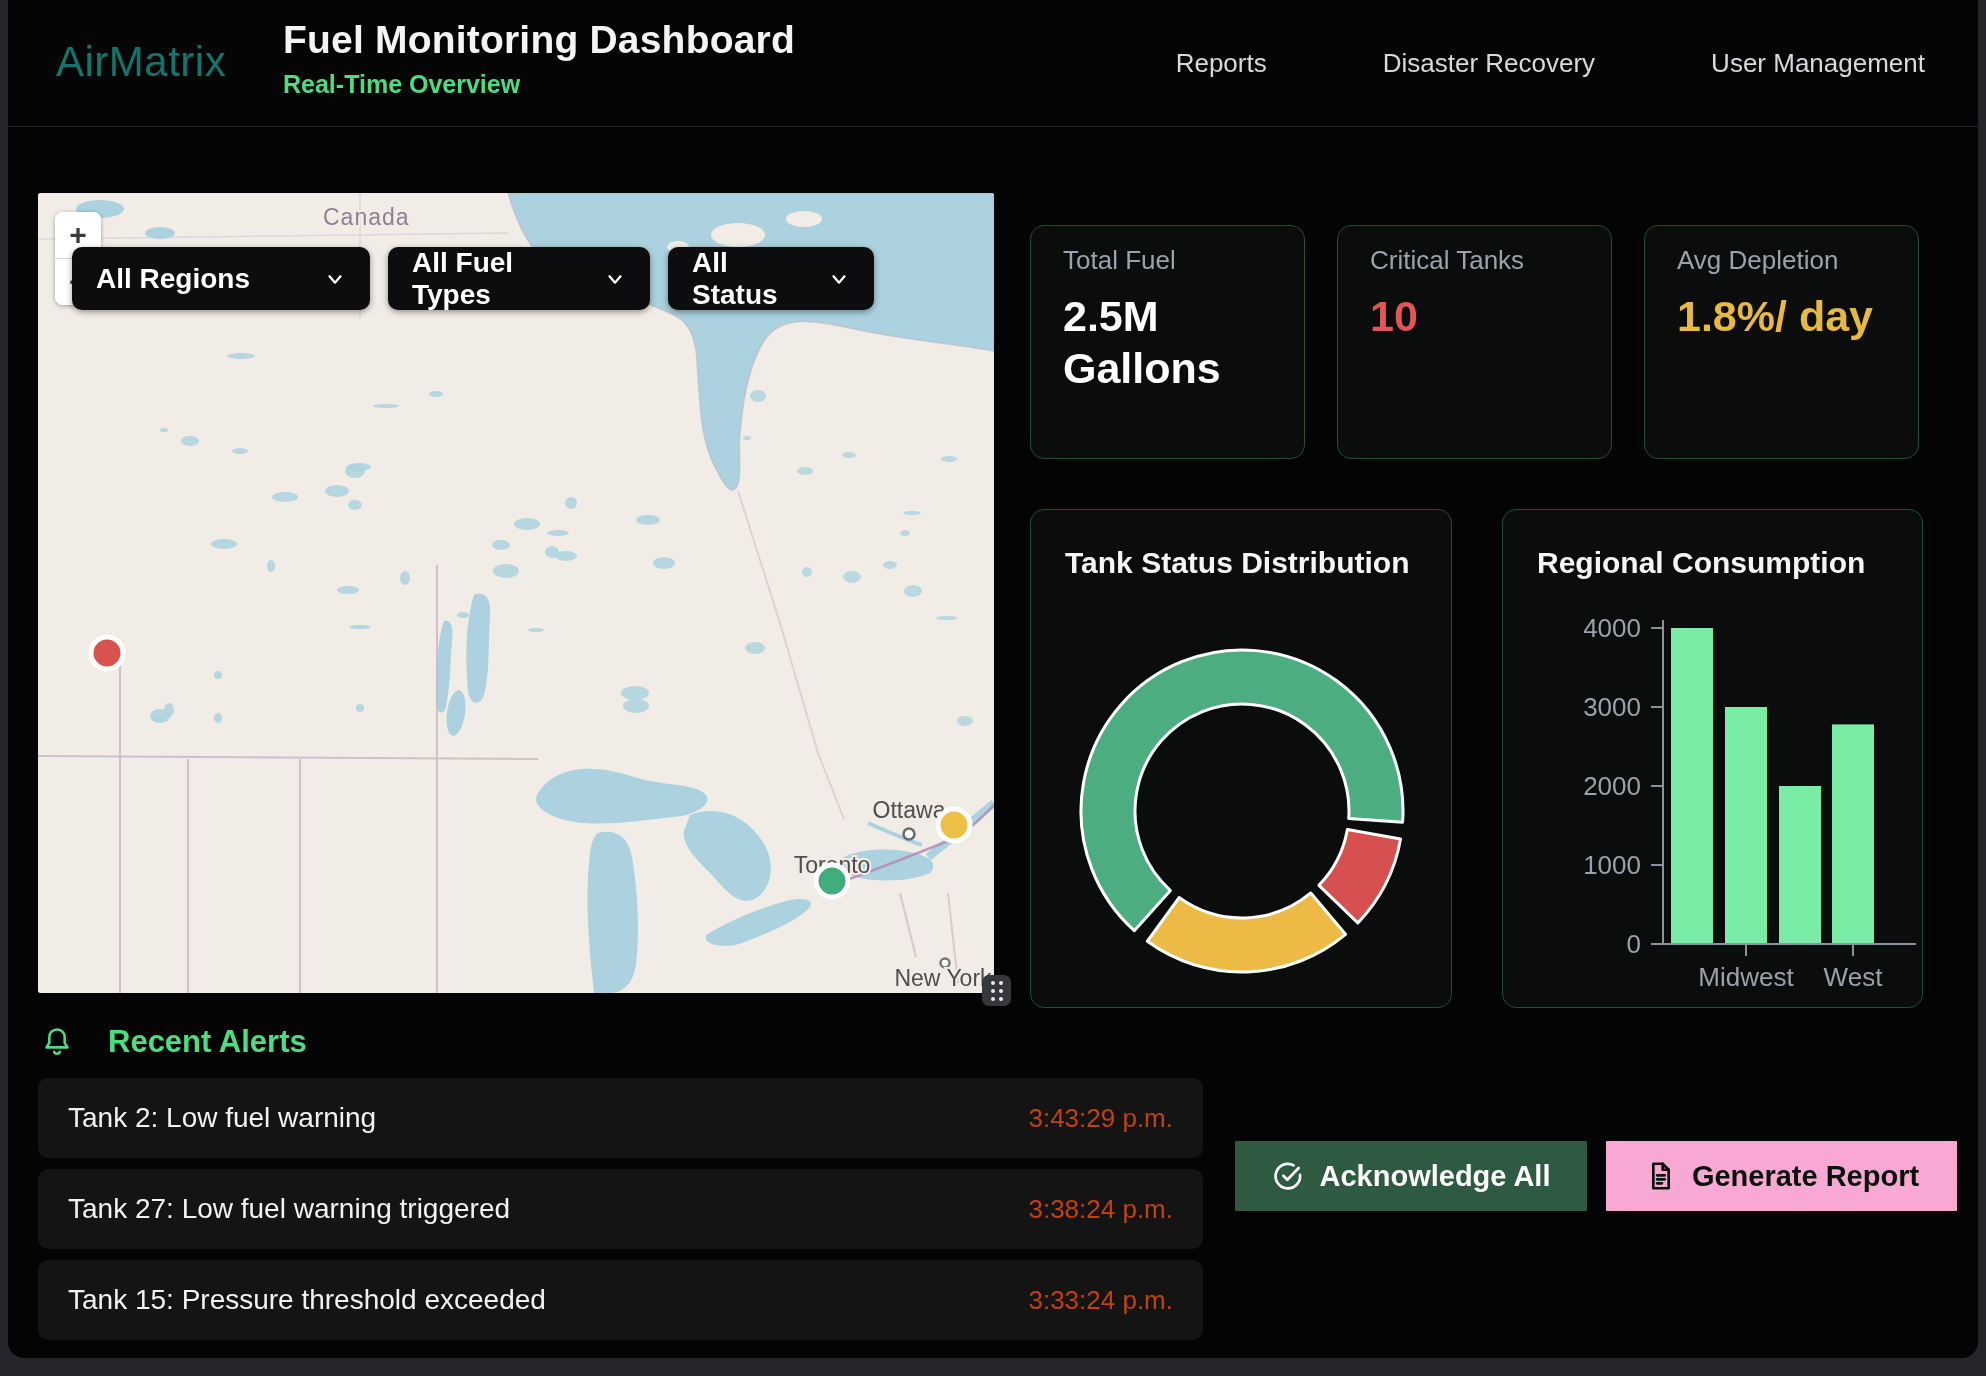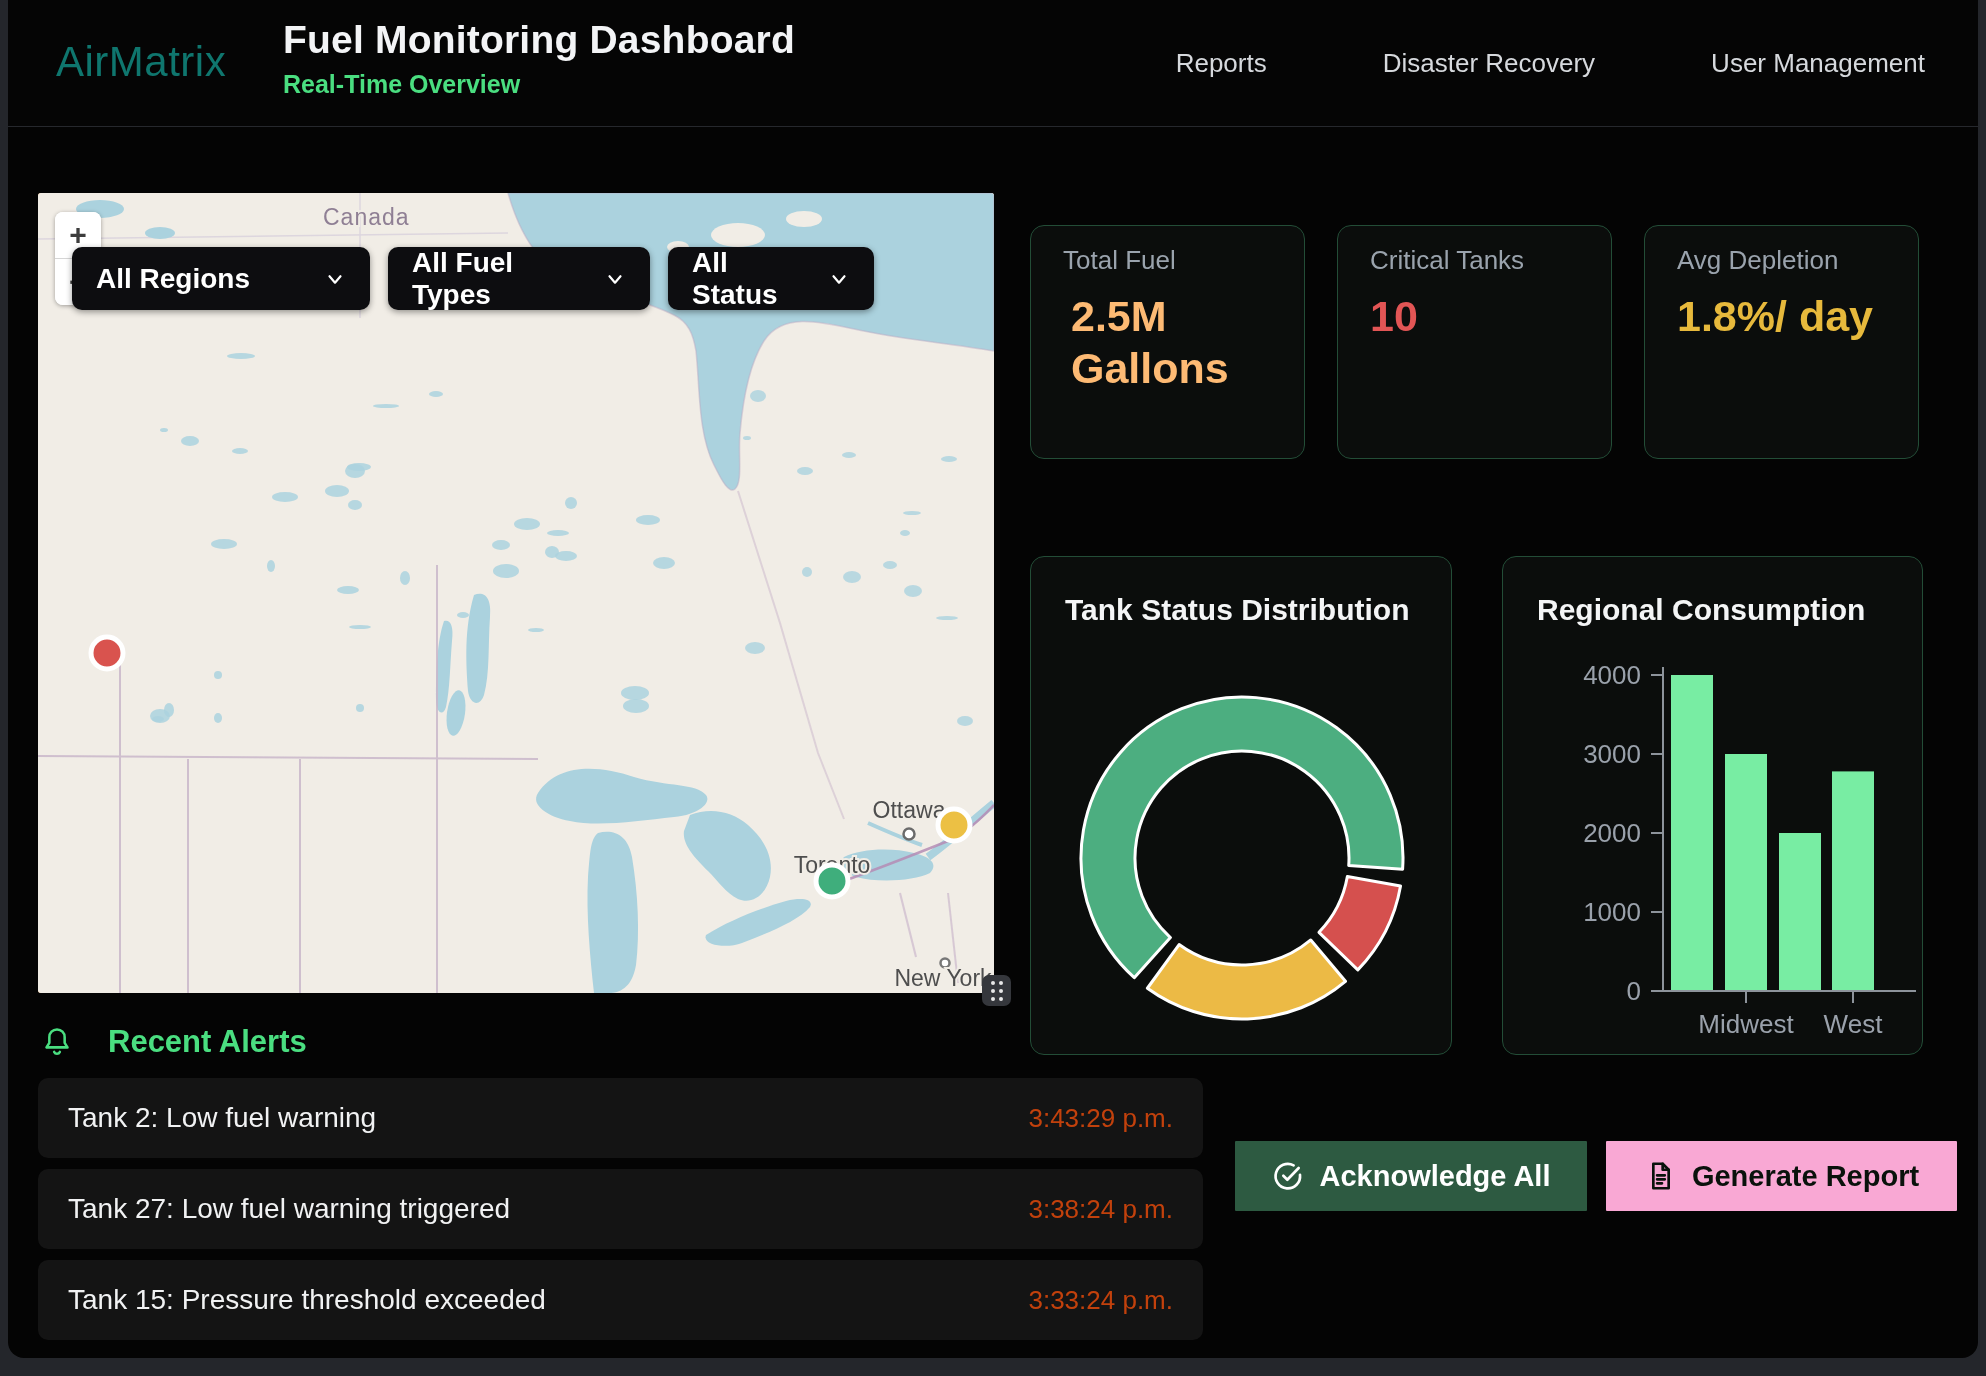--- a/index.html
+++ b/index.html
@@ -239,7 +239,7 @@
 <div class="stats" id="stats">
     <div class="stat">
       <div class="label">Total Fuel</div>
-      <div class="value" style="color: #fdba74; margin-left: 8px;">2.5M Gallons</div>
+      <div class="value" style="color: #ffffff;">2.5M Gallons</div>
     </div>
     <div class="stat">
       <div class="label">Critical Tanks</div>

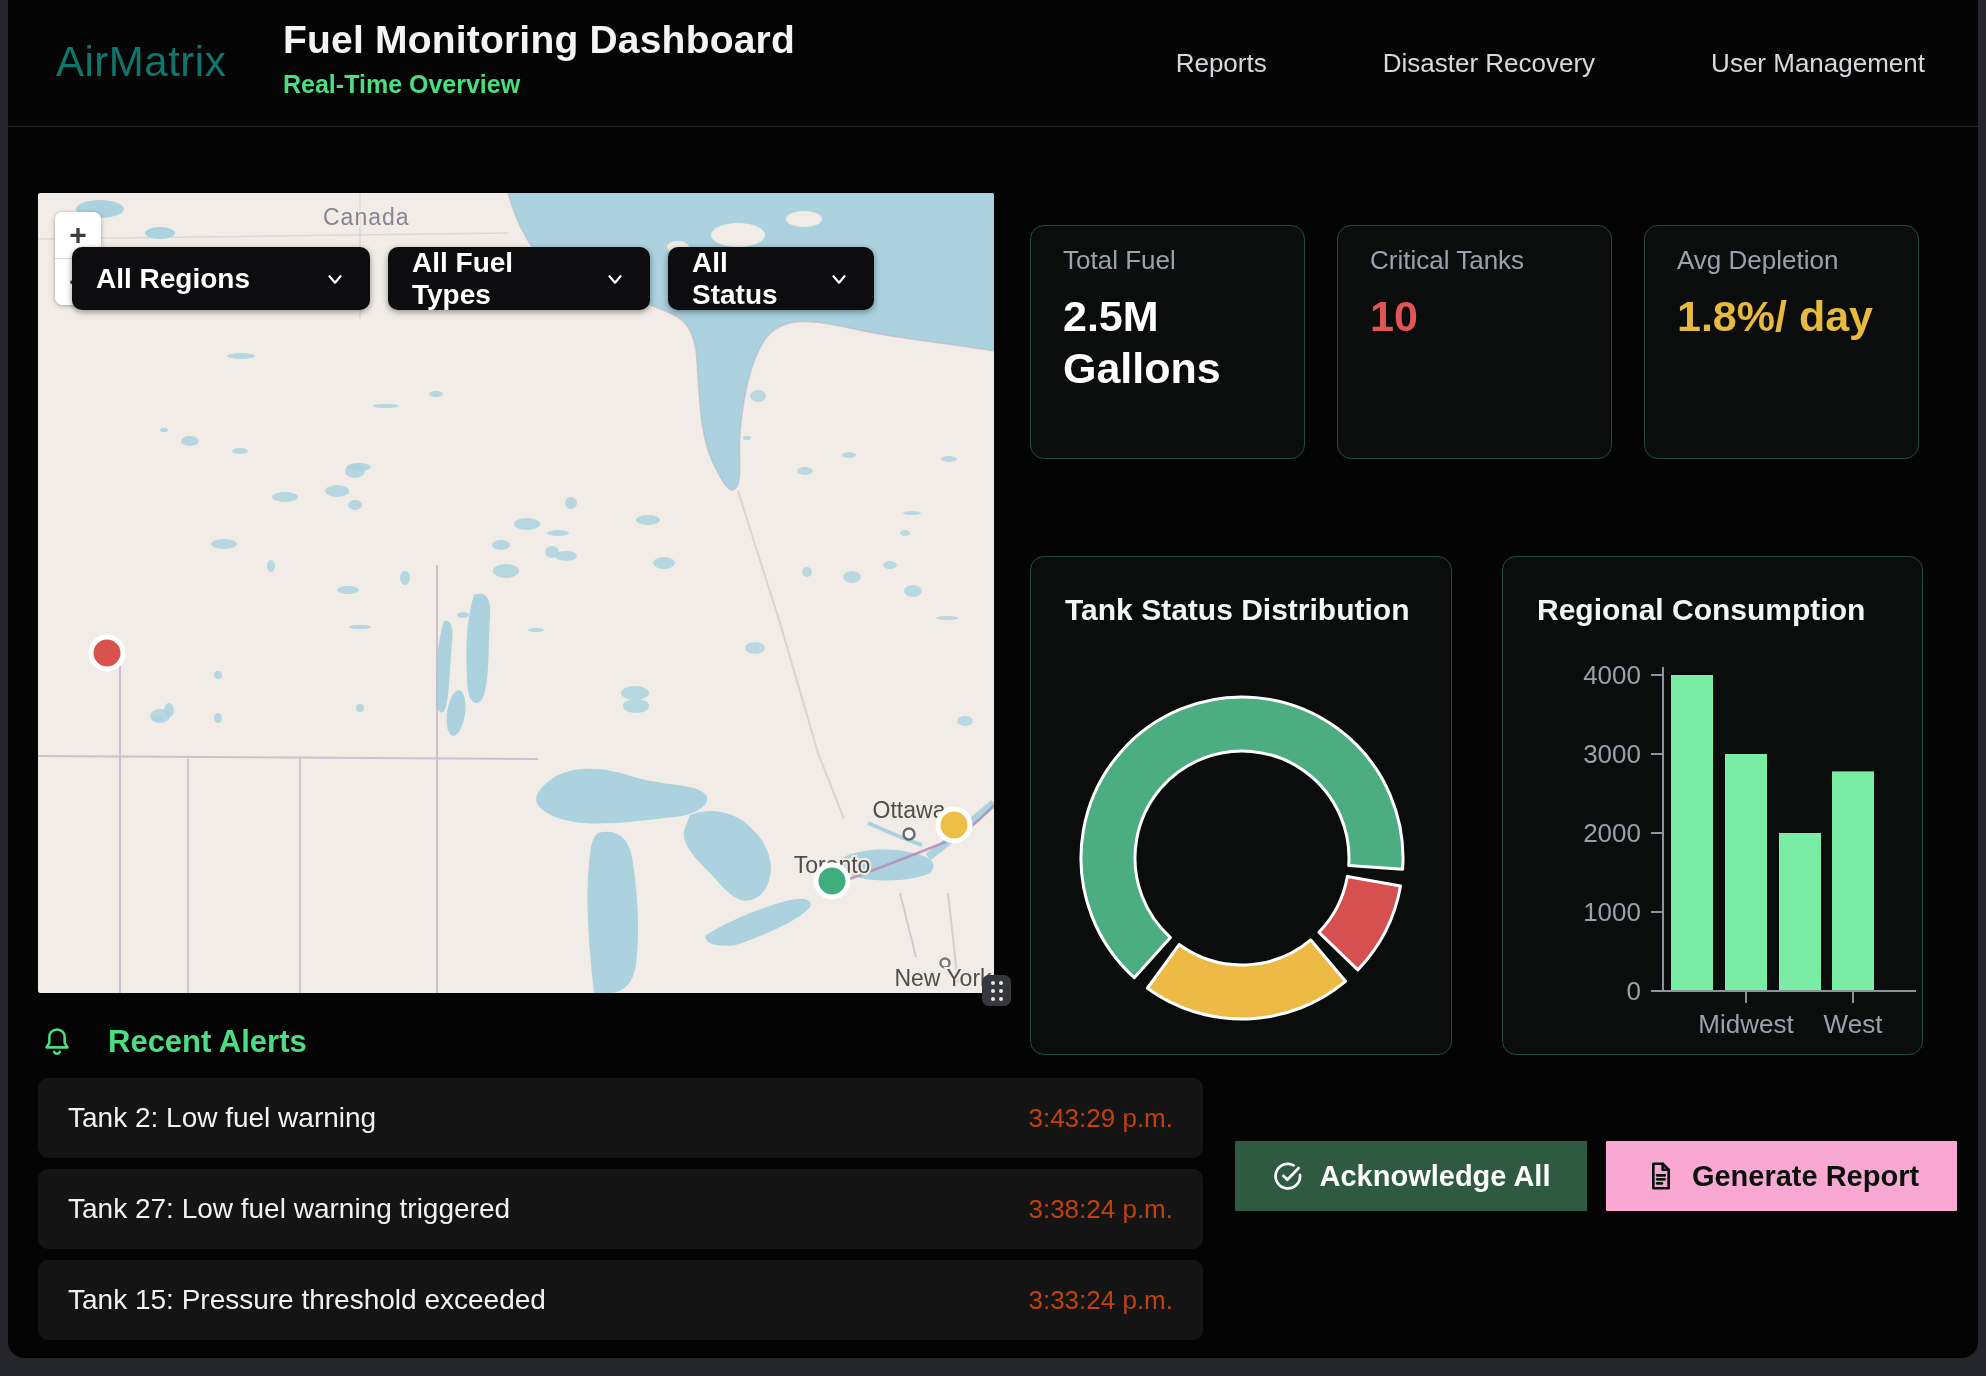--- a/index.html
+++ b/index.html
@@ -42,7 +42,7 @@
   .stat .value{margin-top:14px;font-size:43px;font-weight:bold;line-height:1.22;}
 
   
-  .card{position:absolute;top:509px;height:499px;background:#0b0d0c;border:1px solid #234d37;border-radius:14px;box-sizing:border-box;margin-top:47px;}
+  .card{position:absolute;top:509px;height:499px;background:#0b0d0c;border:1px solid #234d37;border-radius:14px;box-sizing:border-box;}
   .donut-card{left:1030px;width:422px;}
   .bar-card{left:1502px;width:421px;}
   .card h2{position:absolute;left:34px;top:36px;margin:0;font-size:30px;font-weight:bold;color:#f4f5f6;}

